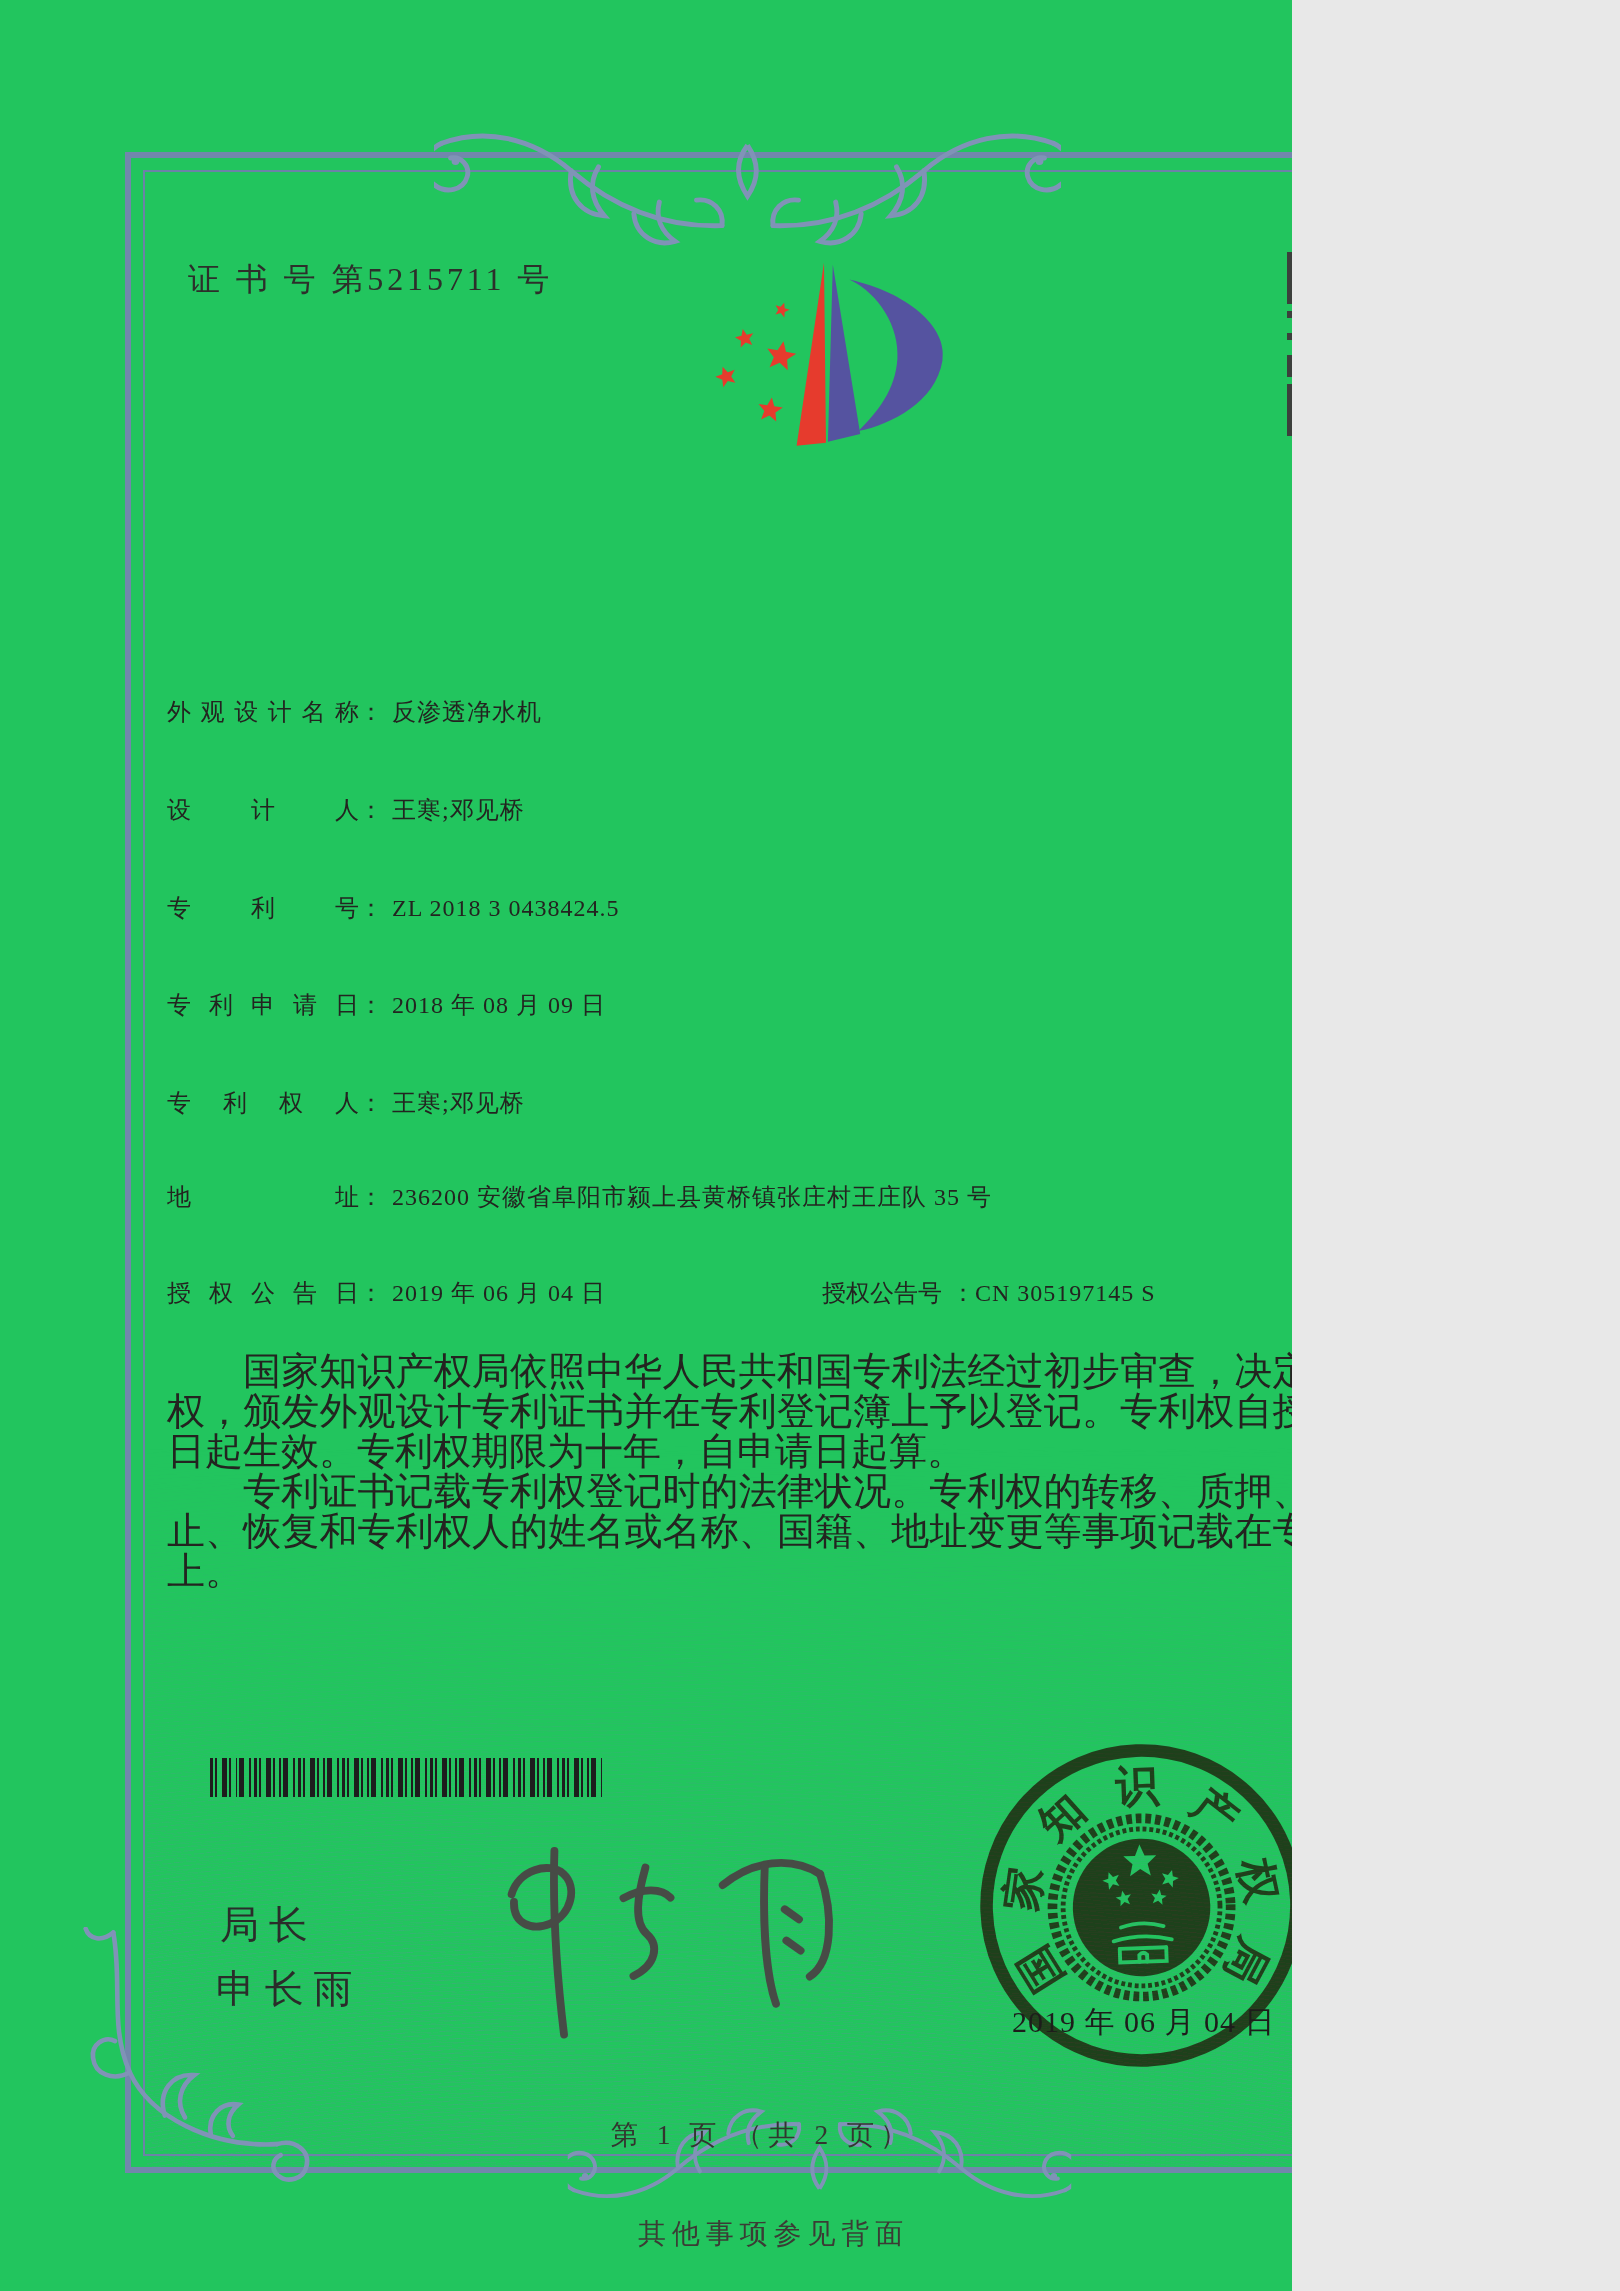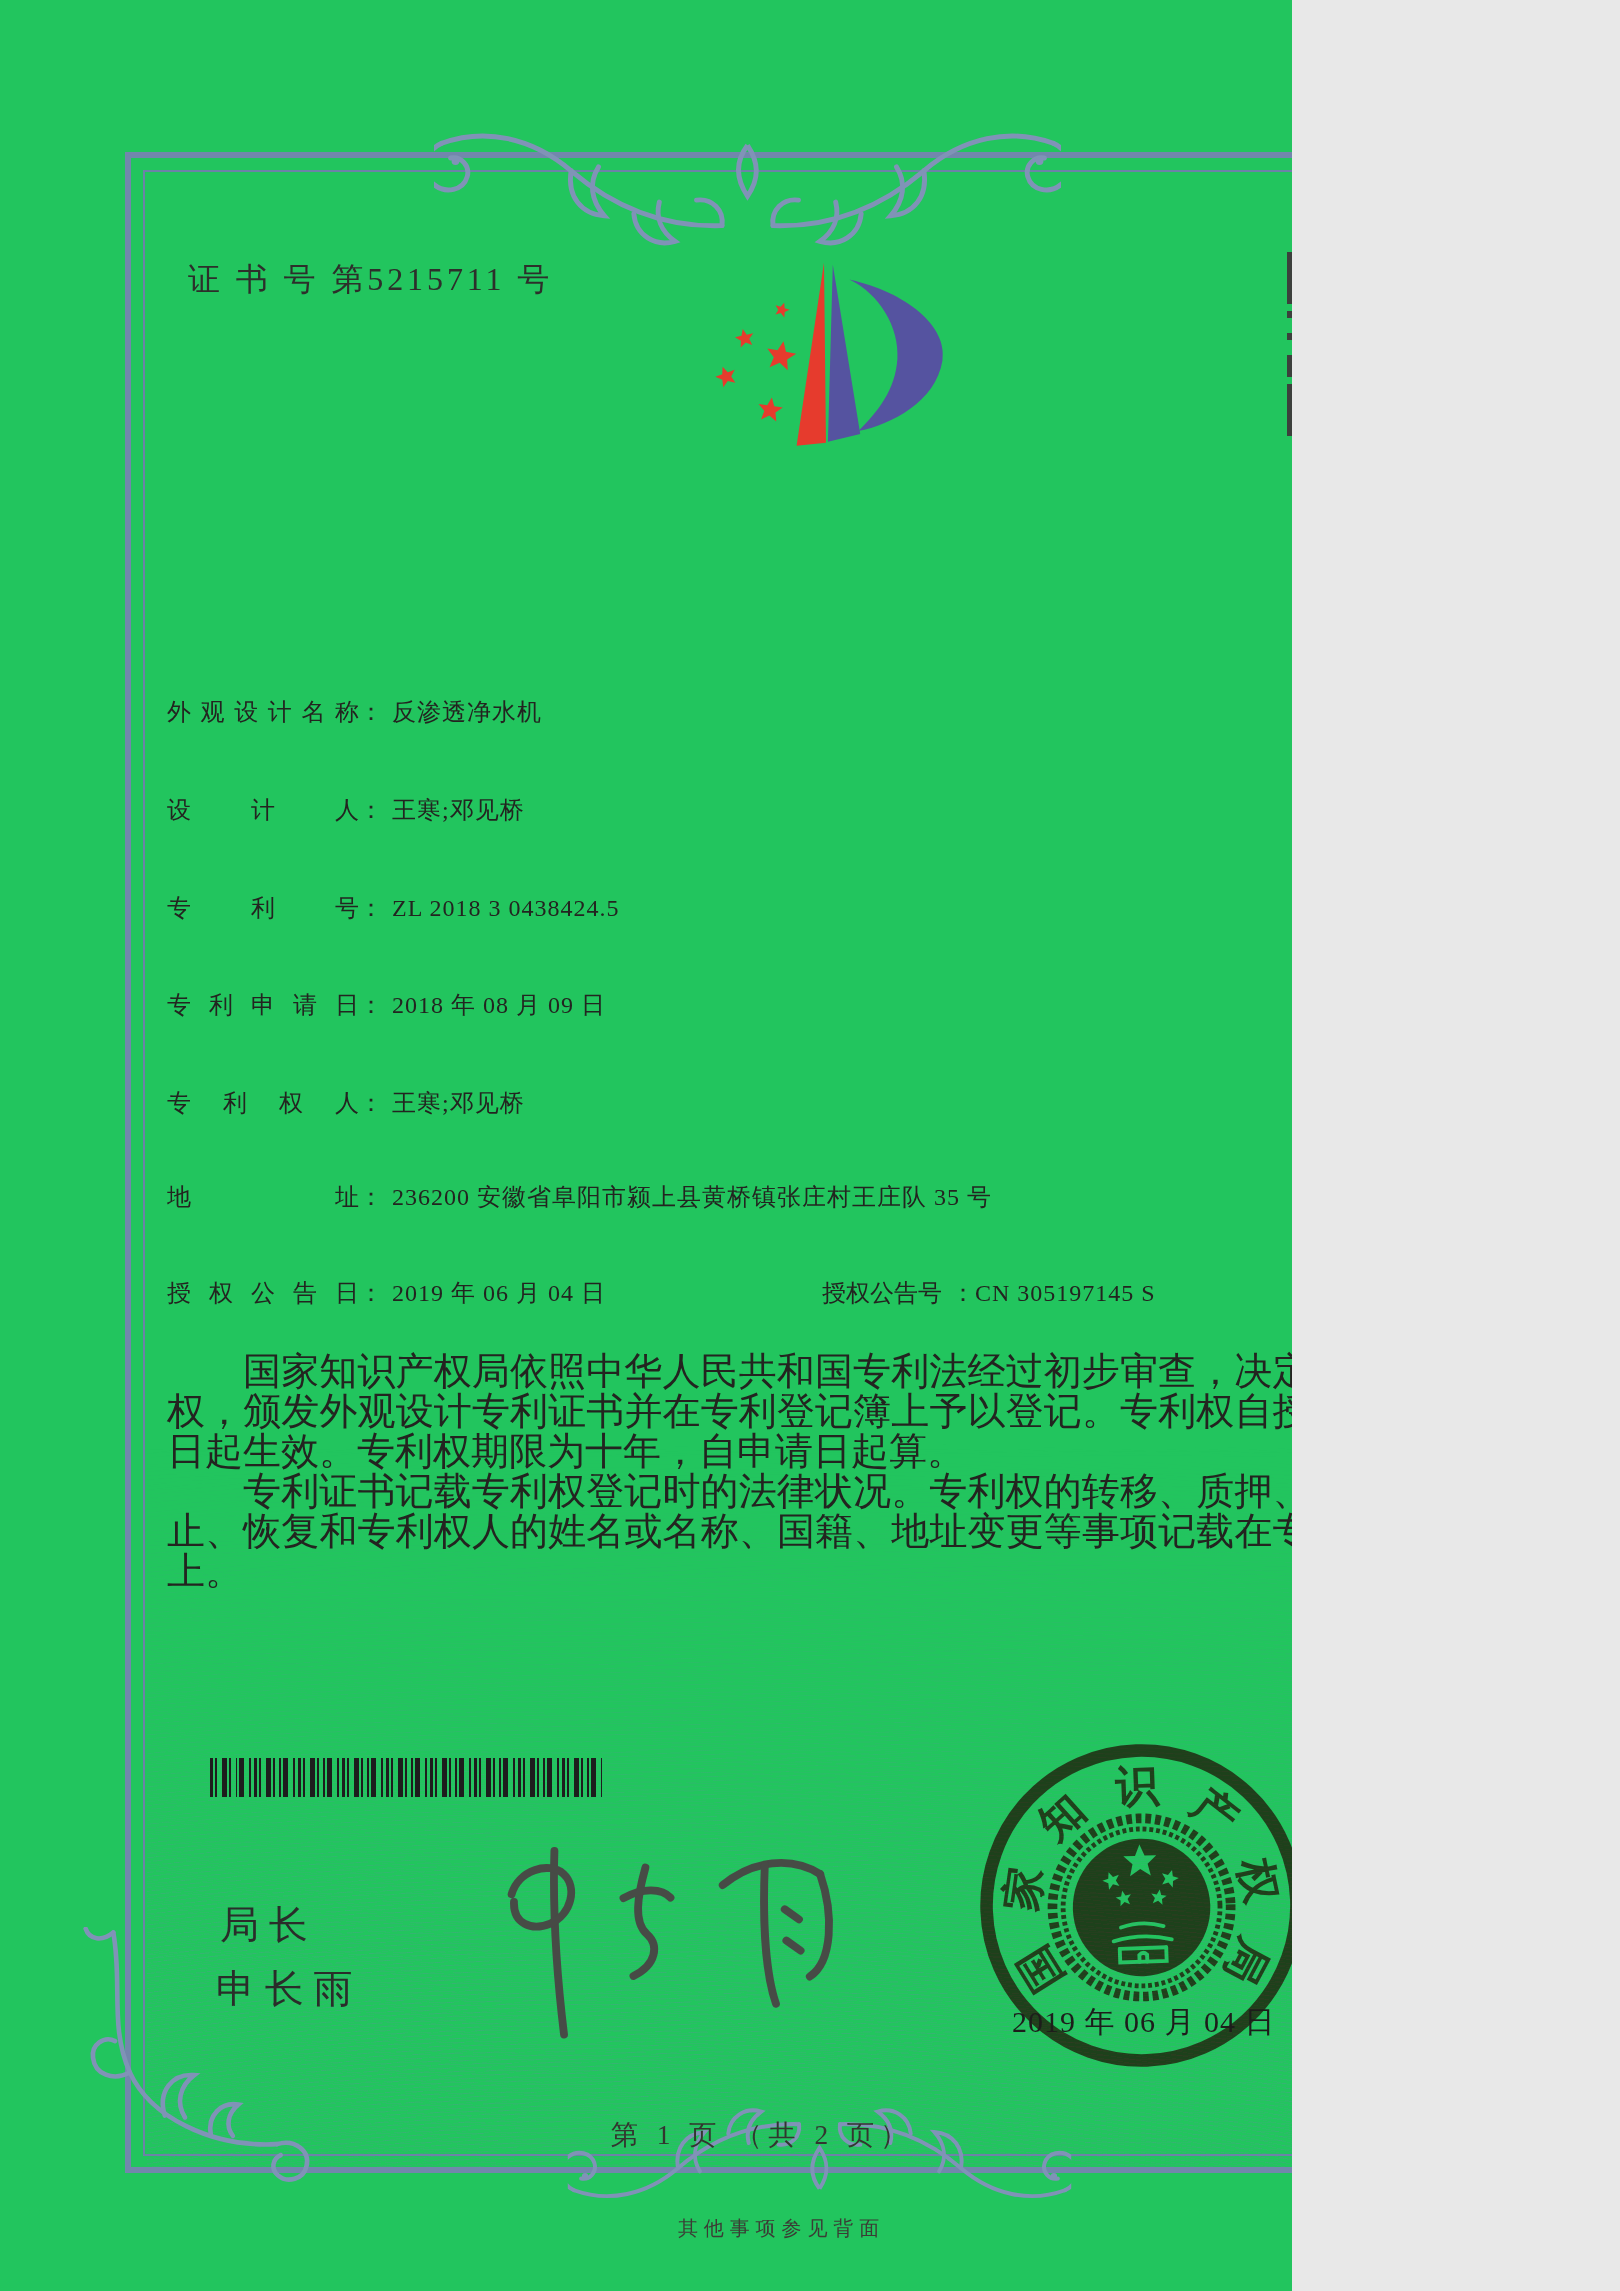--- a/index.html
+++ b/index.html
@@ -43,7 +43,7 @@
   .seal-date{left:1012px;top:2002px;font-size:30px;letter-spacing:1px;color:#1d1d1b;z-index:6;white-space:nowrap;}
   .page-info{left:0;top:2117px;width:1524px;text-align:center;font-size:27.4px;letter-spacing:5.9px;
              color:#33352f;z-index:4;}
-  .back-note{left:16px;top:2215px;width:1531px;text-align:center;font-size:20px;letter-spacing:5.9px;
+  .back-note{left:8px;top:2215px;width:1531px;text-align:center;font-size:28px;letter-spacing:5.9px;
              color:#3b3c35;z-index:4;}
   svg text{font-family:"Liberation Serif","DejaVu Serif",serif;}
 </style>

